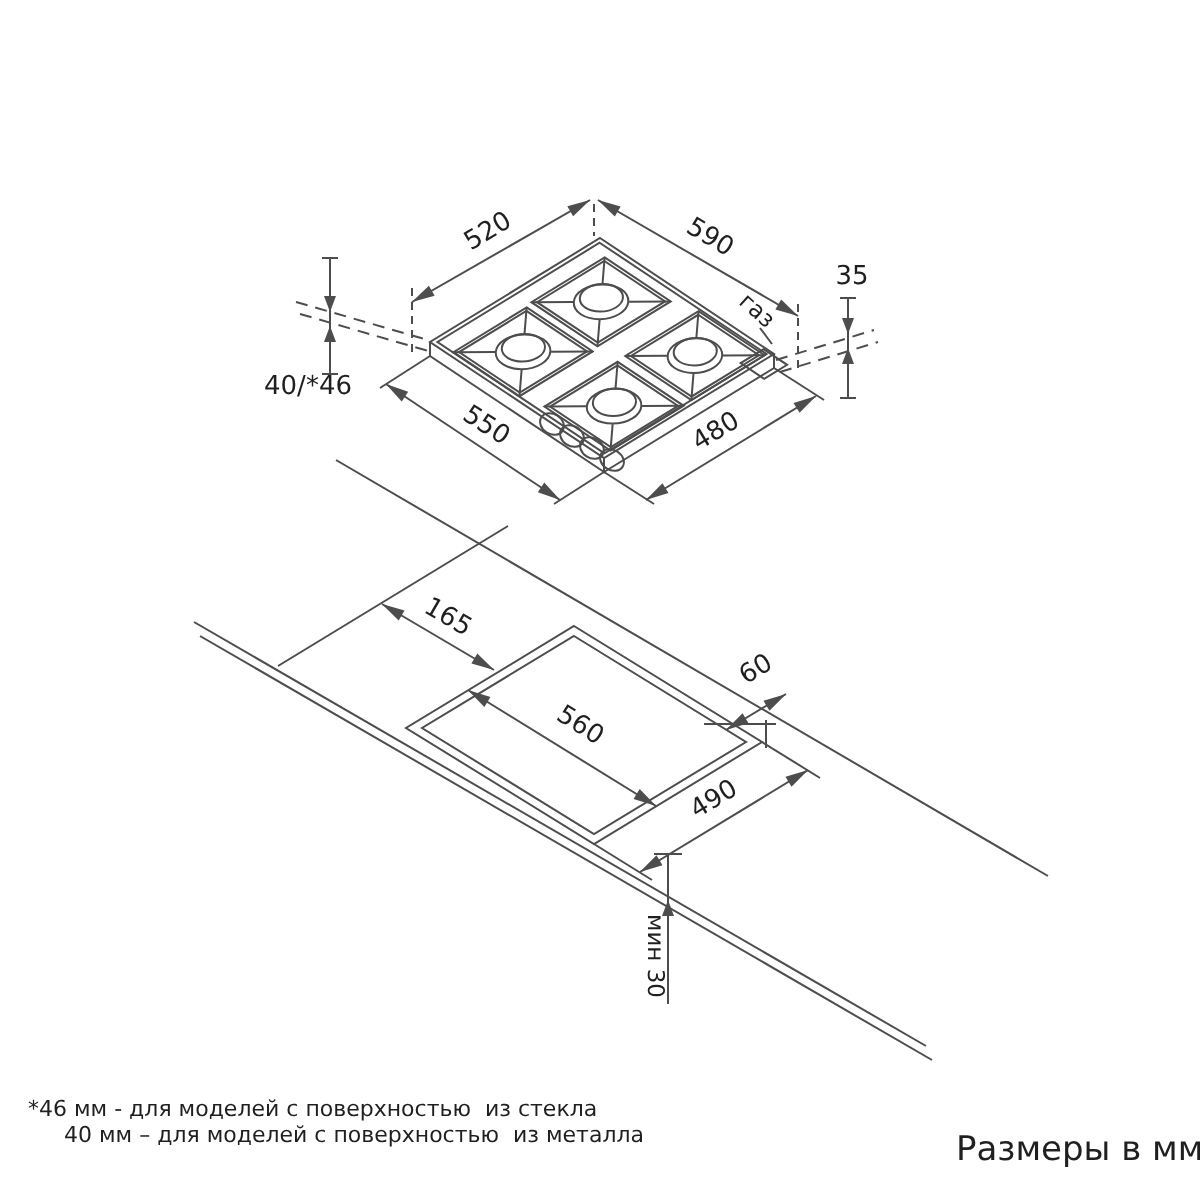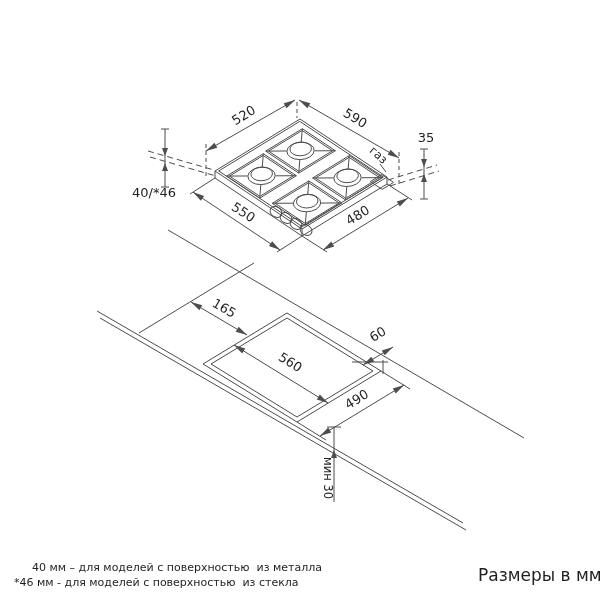--- a/index.html
+++ b/index.html
@@ -142,7 +142,7 @@
 </svg>
 
 <div class="note" style="left:32px;top:561px;">40 мм – для моделей с поверхностью  из металла</div>
-<div class="note" style="left:14px;top:576px;text-align:center;">*46 мм - для моделей с поверхностью  из стекла</div>
+<div class="note" style="left:14px;top:548px;text-align:center;">*46 мм - для моделей с поверхностью  из стекла</div>
 <div class="units" style="left:478px;top:565px;">Размеры в мм</div>
 
 </div>

